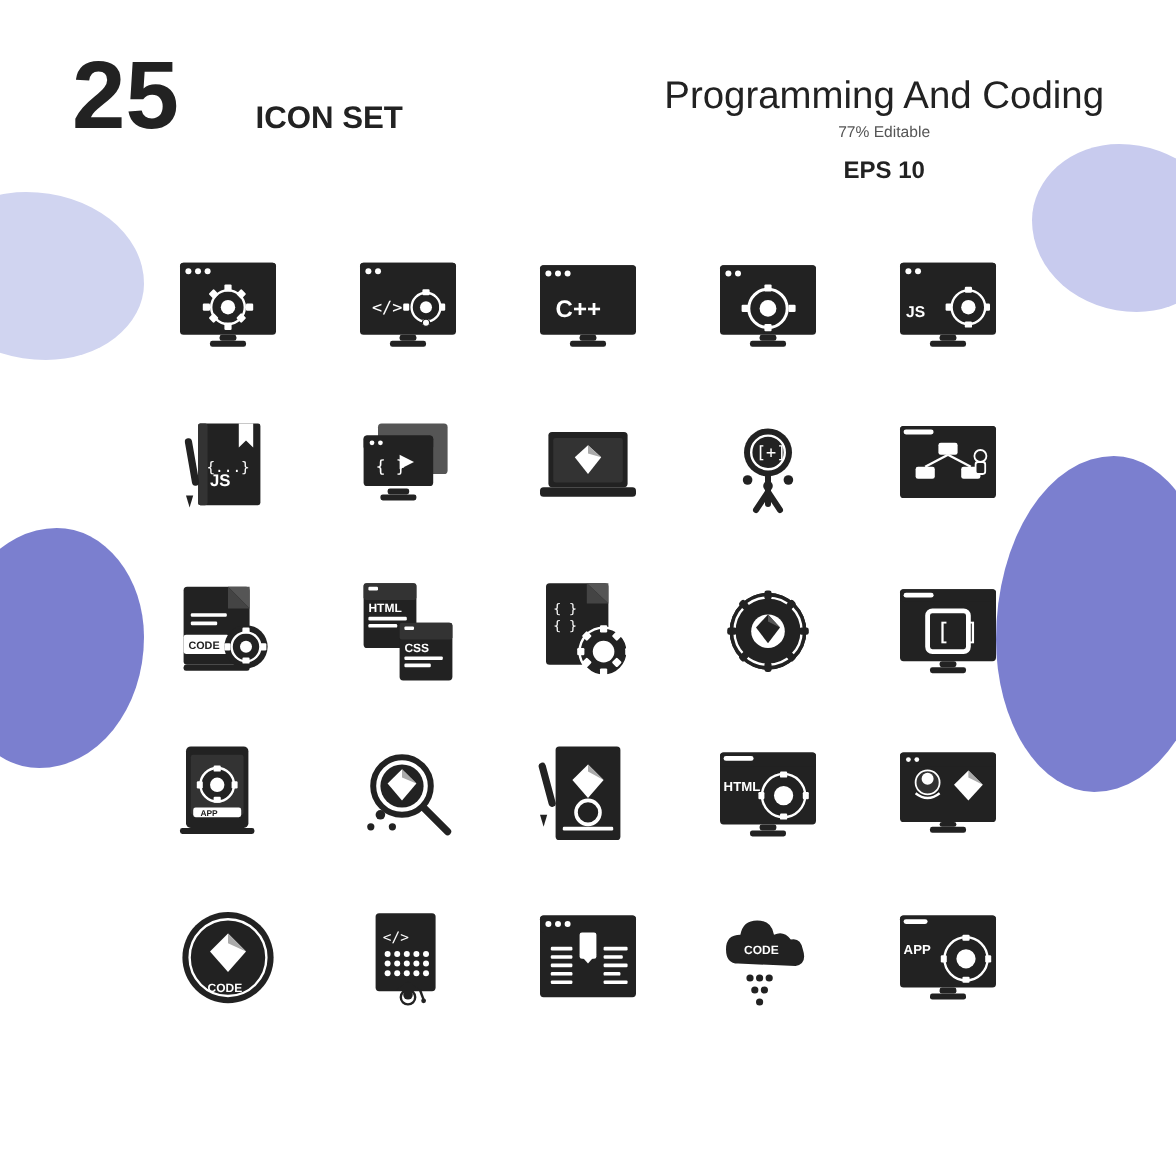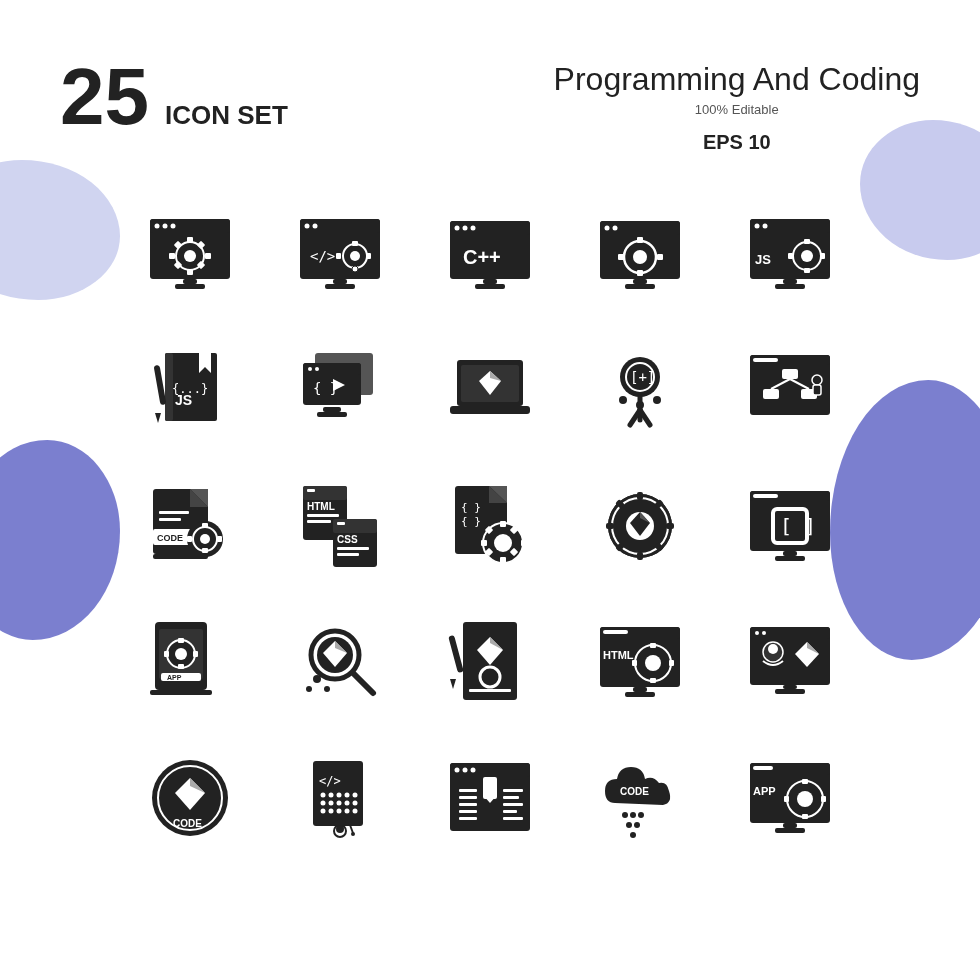--- a/index.html
+++ b/index.html
@@ -67,7 +67,7 @@
     
     .header {
       display: flex;
-      align-items: center;
+      align-items: flex-start;
       justify-content: space-between;
       margin-bottom: 40px;
     }

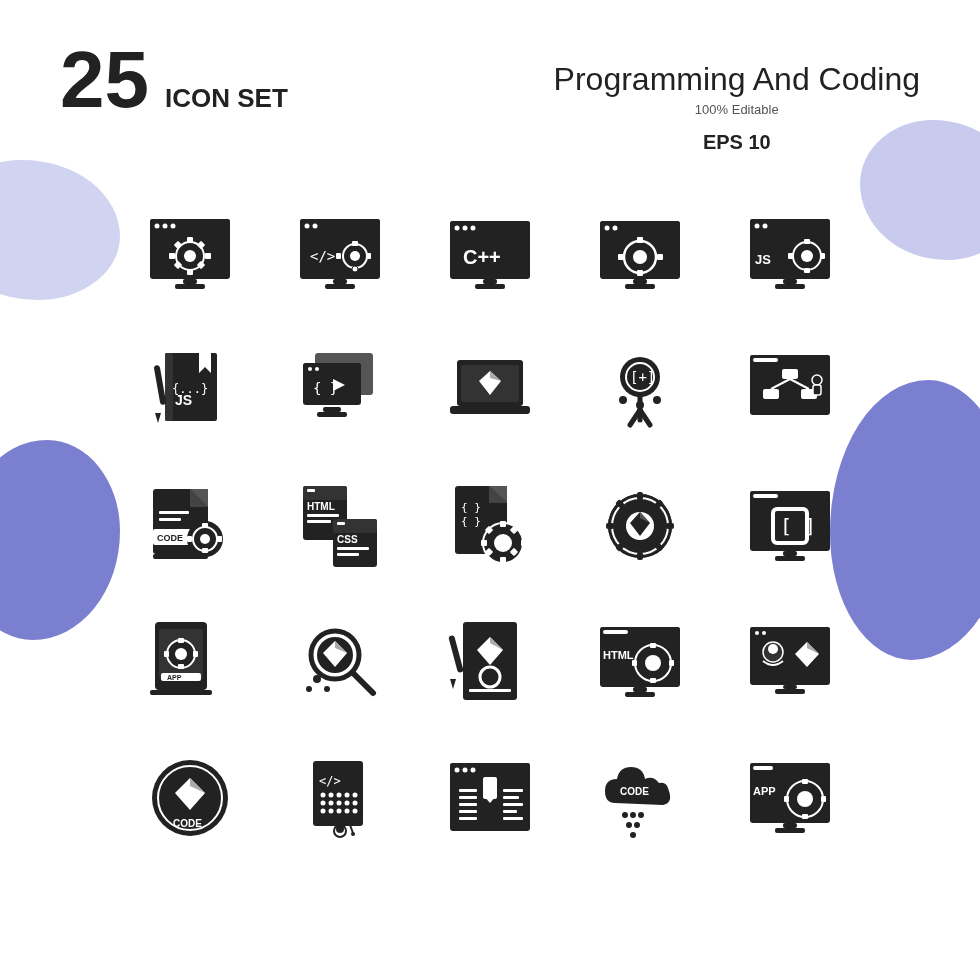--- a/index.html
+++ b/index.html
@@ -91,6 +91,7 @@
       color: #222;
       line-height: 1.3;
       margin-top: 10px;
+      margin-left: 48px;
     }
 
     .header-right {

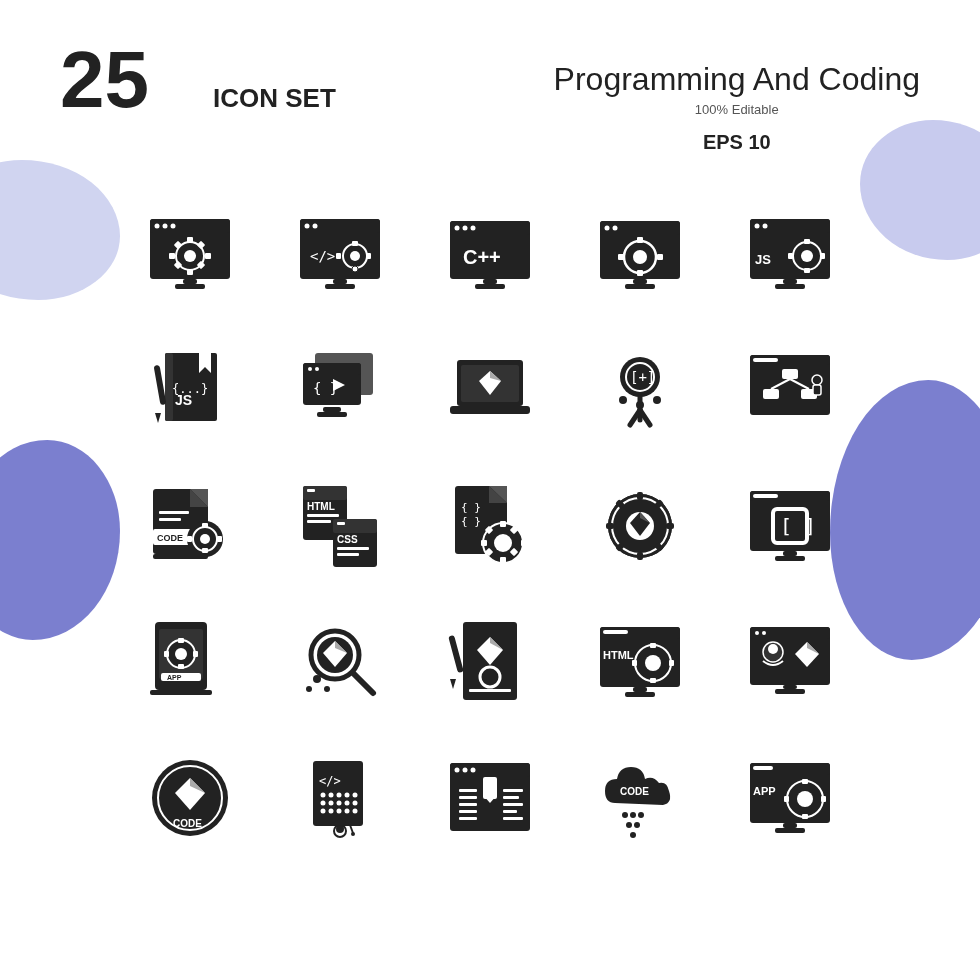--- a/index.html
+++ b/index.html
@@ -158,7 +158,7 @@
     </div>
     <div class="header-right">
       <div class="title-main">Programming And Coding</div>
-      <div class="subtitle-editable">100% Editable</div>
+      <div class="subtitle-editable">77% Editable</div>
       <div class="subtitle-eps">EPS 10</div>
     </div>
   </div>

